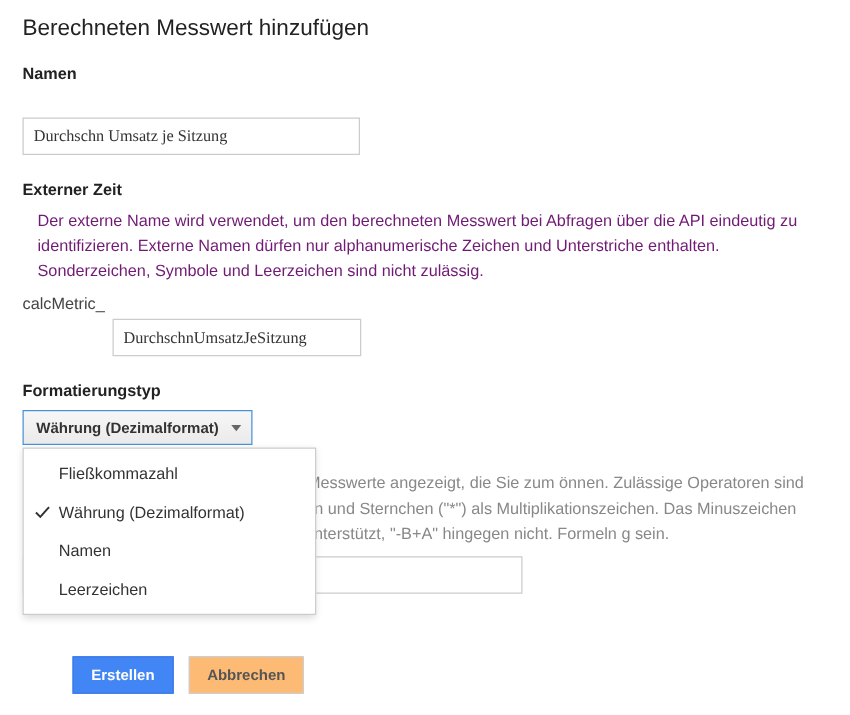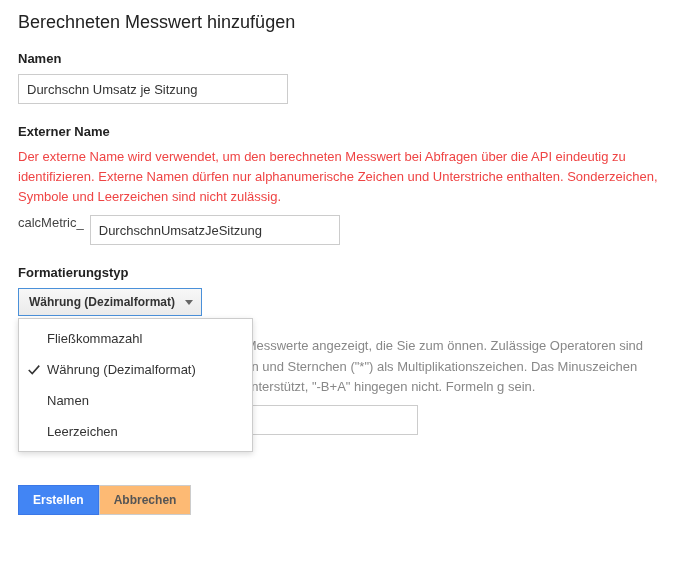--- a/index.html
+++ b/index.html
@@ -29,8 +29,9 @@
       font-size: 13px;
       height: 30px;
       width: 270px;
-      font-family: Liberation Sans, sans-serif;
-      color: #333;
+      font-family: Liberation Serif, serif;
+      color: #333;
+      margin-top: 20px;
     }
     .section { margin-bottom: 20px; }
     .helper-text {

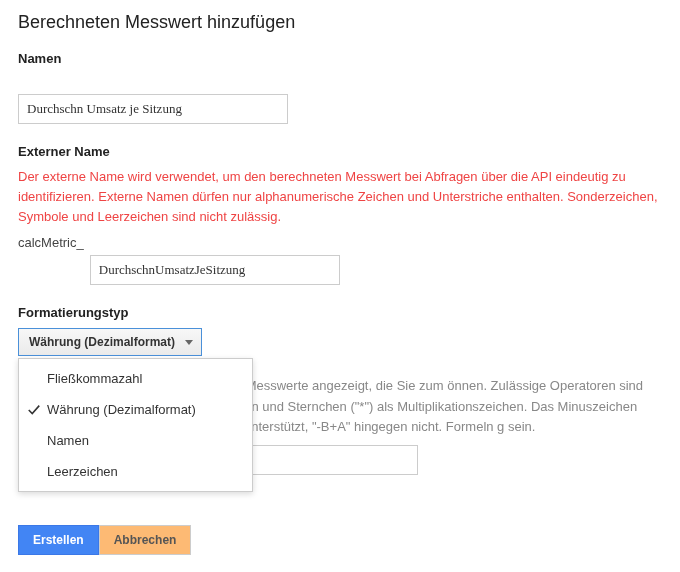--- a/index.html
+++ b/index.html
@@ -153,7 +153,7 @@
 </div>
 
 <div class="section">
-  <div class="field-label">Externer Name</div>
+  <div class="field-label">Externer Zeit</div>
   <div class="helper-text">Der externe Name wird verwendet, um den berechneten Messwert bei Abfragen über die API eindeutig zu identifizieren. Externe Namen dürfen nur alphanumerische Zeichen und Unterstriche enthalten. Sonderzeichen, Symbole und Leerzeichen sind nicht zulässig.</div>
   <div class="prefix-row">
     <span class="prefix-text">calcMetric_</span>

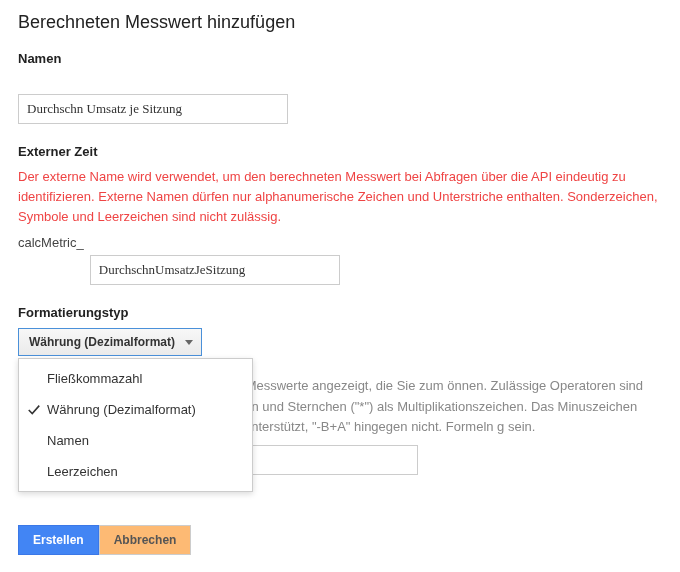--- a/index.html
+++ b/index.html
@@ -35,10 +35,11 @@
     }
     .section { margin-bottom: 20px; }
     .helper-text {
-      color: #ef4444;
+      color: #701a75;
       font-size: 13px;
       line-height: 1.55;
       margin-bottom: 8px;
+      margin-left: 12px;
     }
     .prefix-row {
       display: flex;

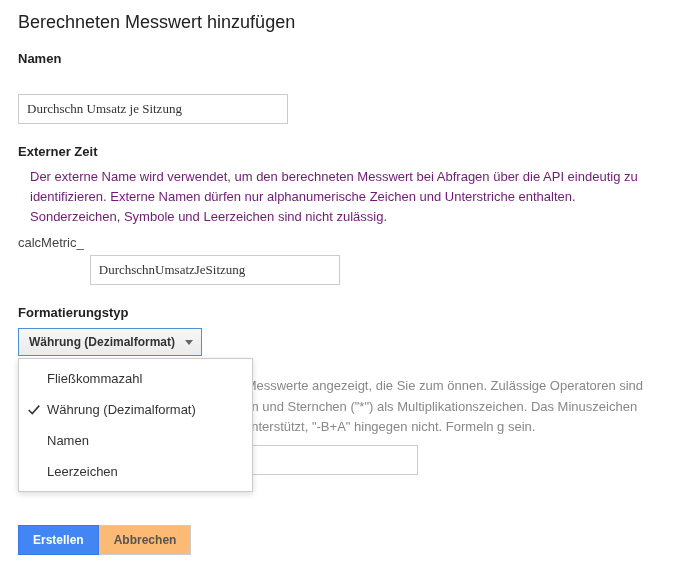--- a/index.html
+++ b/index.html
@@ -50,7 +50,7 @@
       color: #444;
       font-size: 13px;
     }
-    .ext-name-input { width: 250px; }
+    .ext-name-input { width: 199px; }
     .dropdown-wrap {
       position: relative;
       display: inline-block;

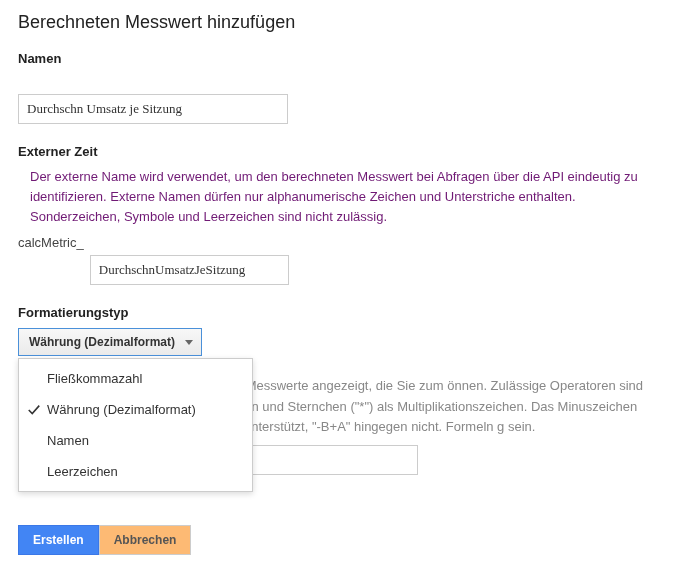--- a/index.html
+++ b/index.html
@@ -123,6 +123,8 @@
     .button-row {
       margin-top: 50px;
       display: flex;
+      gap: 12px;
+      margin-left: 40px;
     }
     .btn {
       height: 30px;

